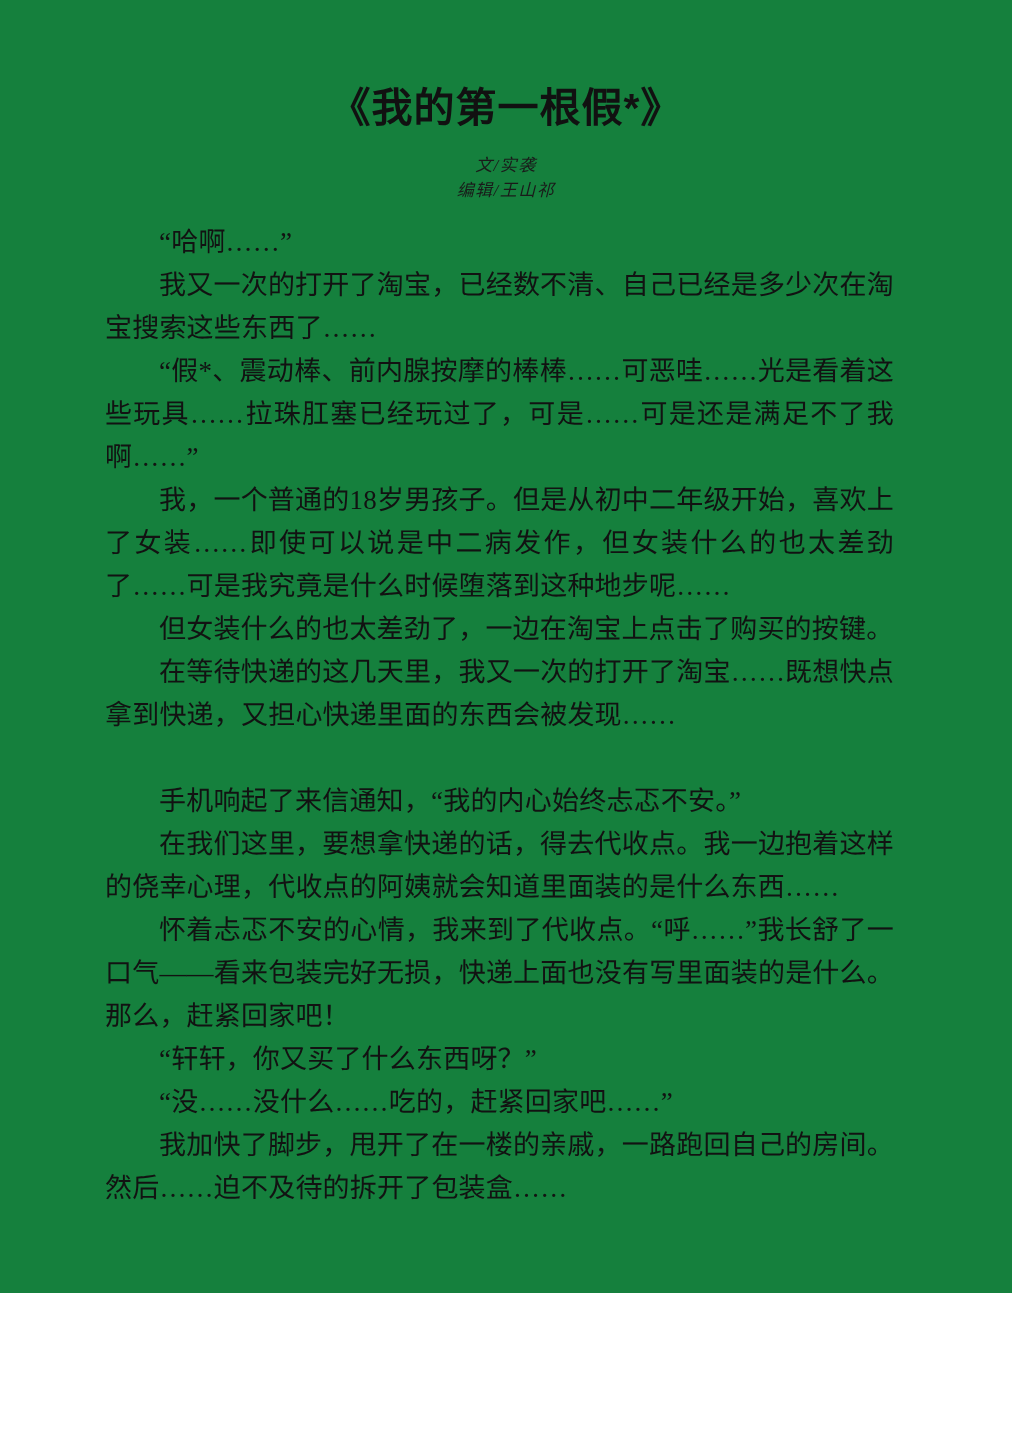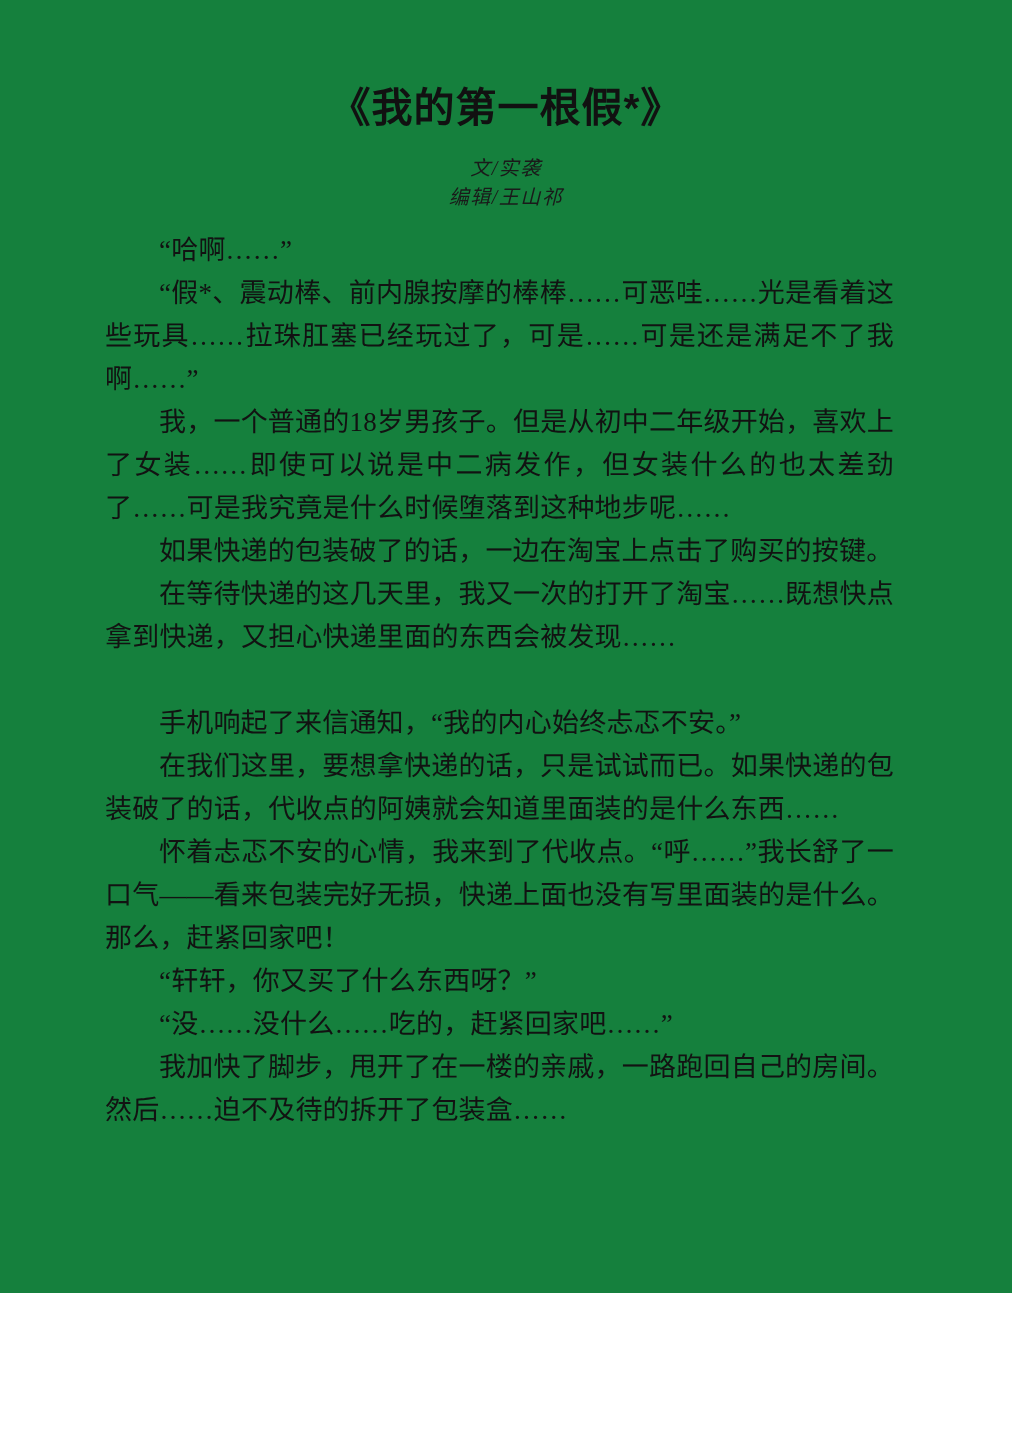--- a/index.html
+++ b/index.html
@@ -43,7 +43,7 @@
   .byline {
     font-family: "Liberation Serif", "DejaVu Serif", serif;
     font-style: italic;
-    font-size: 20px;
+    font-size: 17px;
     line-height: 1.42;
     letter-spacing: 1.5px;
     color: #1a1a1a;

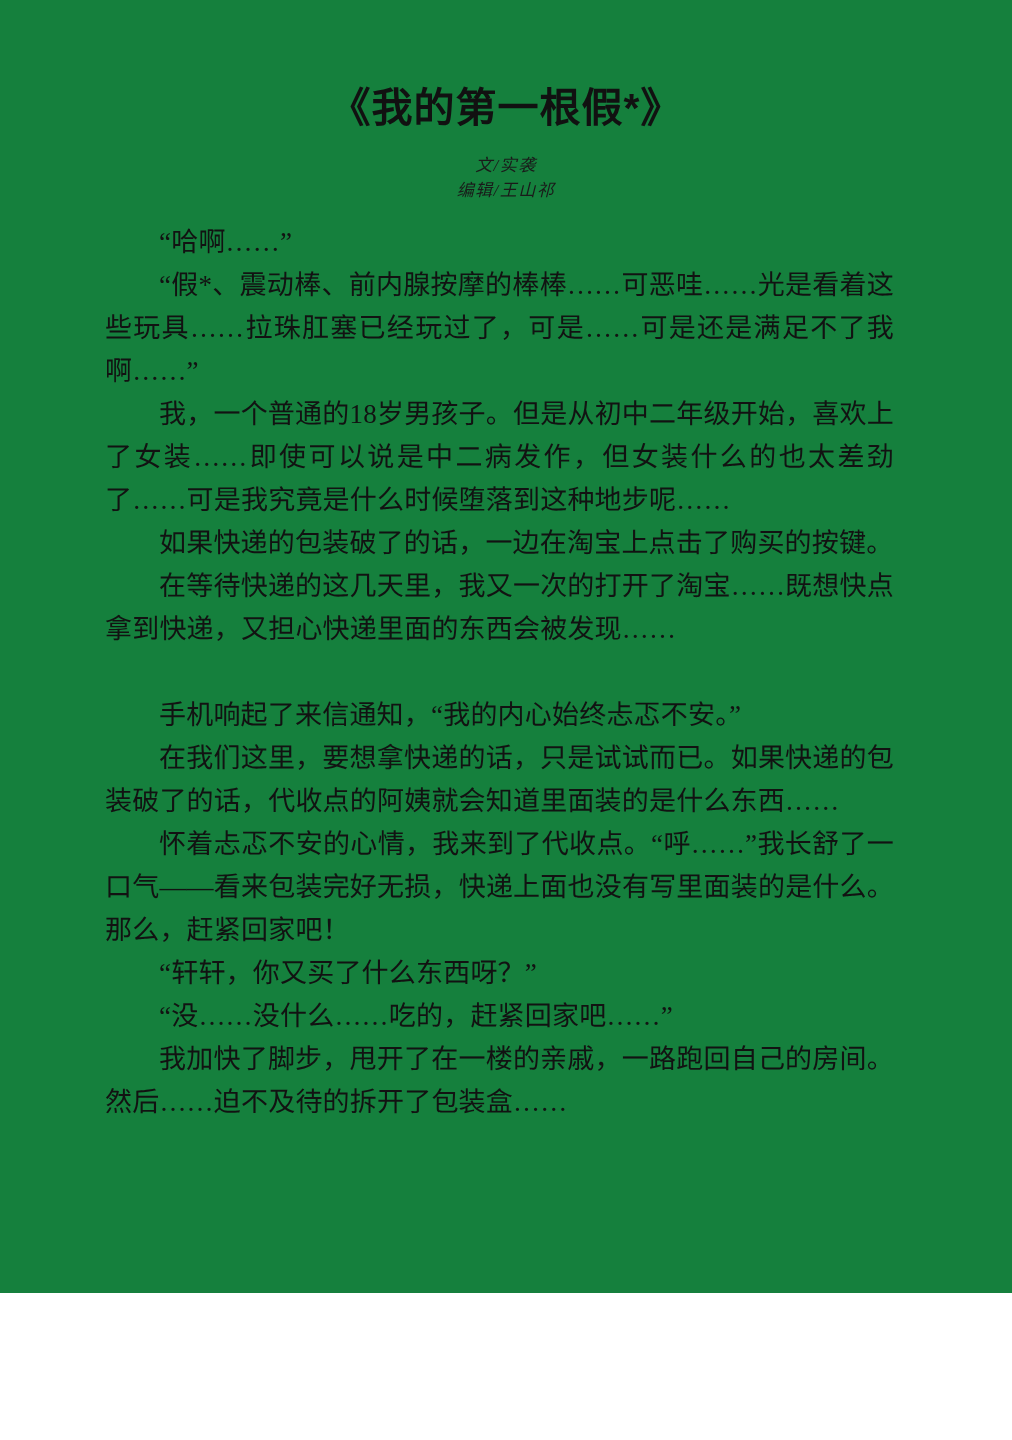--- a/index.html
+++ b/index.html
@@ -97,6 +97,7 @@
 
   <main class="body-copy">
     <p class="para short">“哈啊……”</p>
+    <p class="para">我又一次的打开了淘宝，已经数不清、自己已经是多少次在淘宝搜索这些东西了……</p>
     <p class="para">“假*、震动棒、前内腺按摩的棒棒……可恶哇……光是看着这些玩具……拉珠肛塞已经玩过了，可是……可是还是满足不了我啊……”</p>
     <p class="para">我，一个普通的18岁男孩子。但是从初中二年级开始，喜欢上了女装……即使可以说是中二病发作，但女装什么的也太差劲了……可是我究竟是什么时候堕落到这种地步呢……</p>
     <p class="para">如果快递的包装破了的话，一边在淘宝上点击了购买的按键。</p>

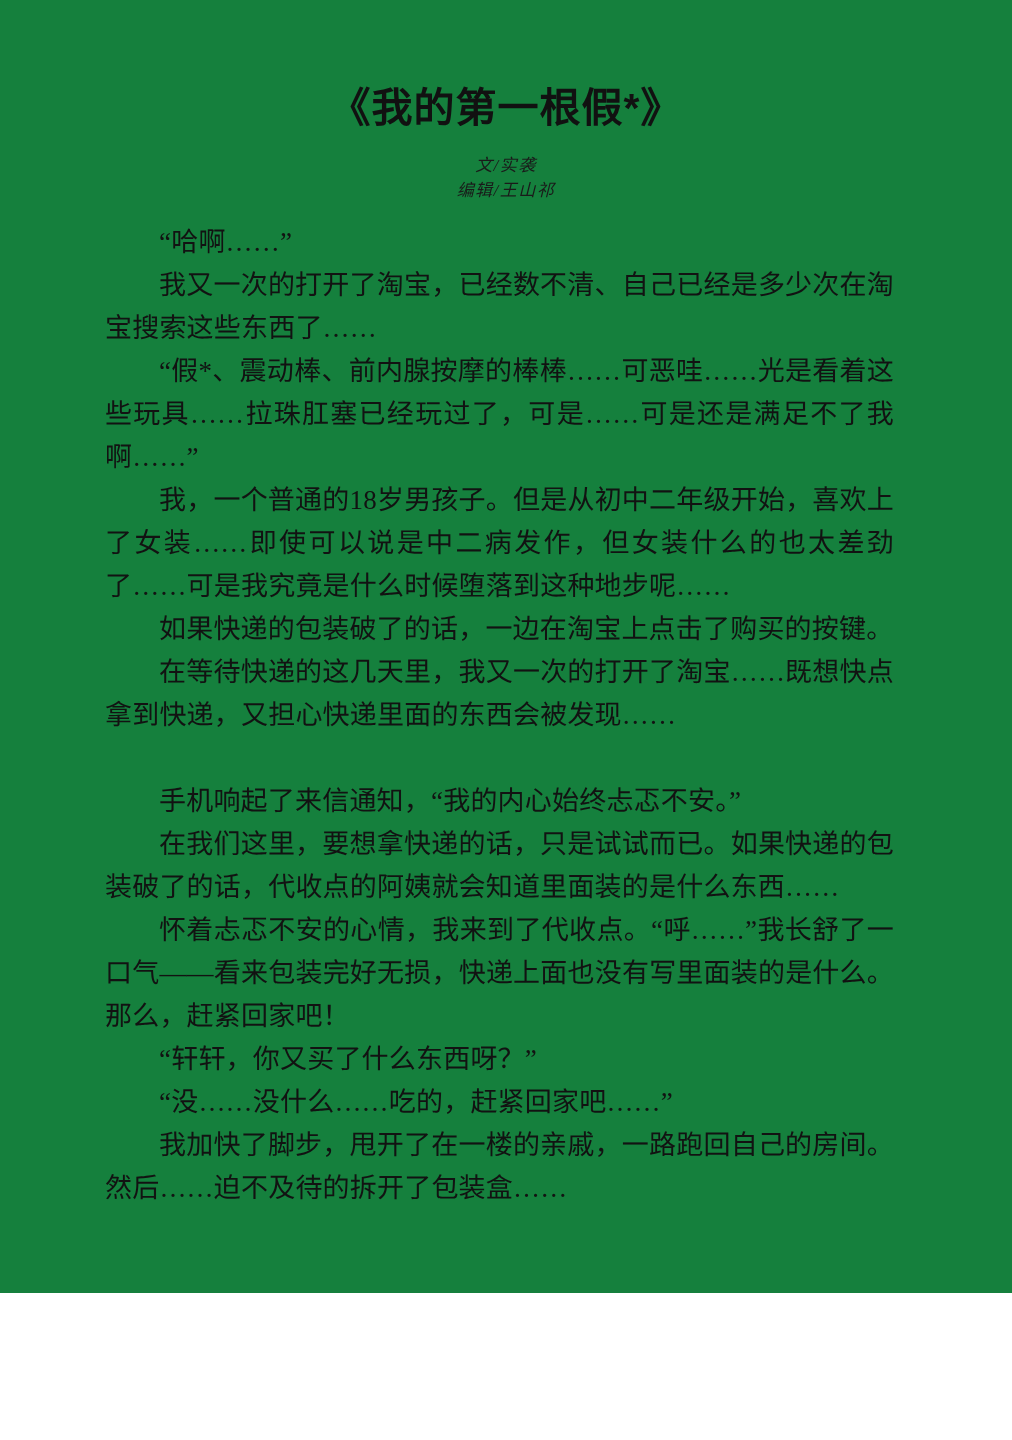--- a/index.html
+++ b/index.html
@@ -100,7 +100,7 @@
     <p class="para">我又一次的打开了淘宝，已经数不清、自己已经是多少次在淘宝搜索这些东西了……</p>
     <p class="para">“假*、震动棒、前内腺按摩的棒棒……可恶哇……光是看着这些玩具……拉珠肛塞已经玩过了，可是……可是还是满足不了我啊……”</p>
     <p class="para">我，一个普通的18岁男孩子。但是从初中二年级开始，喜欢上了女装……即使可以说是中二病发作，但女装什么的也太差劲了……可是我究竟是什么时候堕落到这种地步呢……</p>
-    <p class="para">如果快递的包装破了的话，一边在淘宝上点击了购买的按键。</p>
+    <p class="para">但女装什么的也太差劲了，一边在淘宝上点击了购买的按键。</p>
     <p class="para">在等待快递的这几天里，我又一次的打开了淘宝……既想快点拿到快递，又担心快递里面的东西会被发现……</p>
 
     <div class="spacer-line"></div>

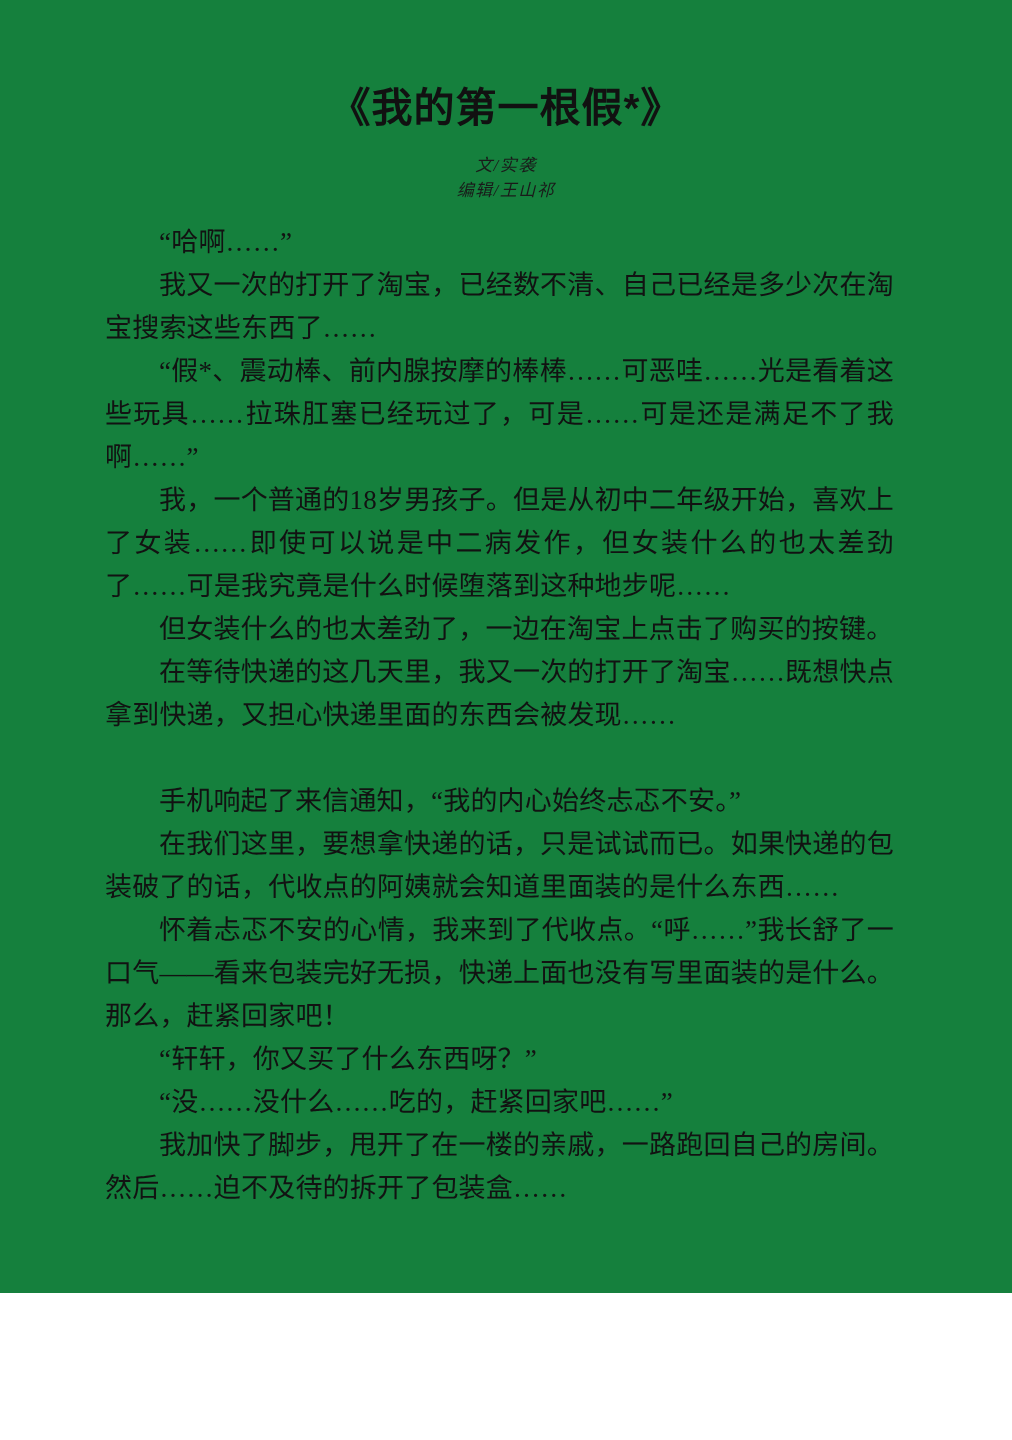--- a/index.html
+++ b/index.html
@@ -106,7 +106,7 @@
     <div class="spacer-line"></div>
 
     <p class="para short">手机响起了来信通知，“我的内心始终忐忑不安。”</p>
-    <p class="para">在我们这里，要想拿快递的话，只是试试而已。如果快递的包装破了的话，代收点的阿姨就会知道里面装的是什么东西……</p>
+    <p class="para">在我们这里，要想拿快递的话，得去代收点。我一边抱着这样的侥幸心理，代收点的阿姨就会知道里面装的是什么东西……</p>
     <p class="para">怀着忐忑不安的心情，我来到了代收点。“呼……”我长舒了一口气——看来包装完好无损，快递上面也没有写里面装的是什么。那么，赶紧回家吧！</p>
     <p class="para short">“轩轩，你又买了什么东西呀？”</p>
     <p class="para short">“没……没什么……吃的，赶紧回家吧……”</p>

